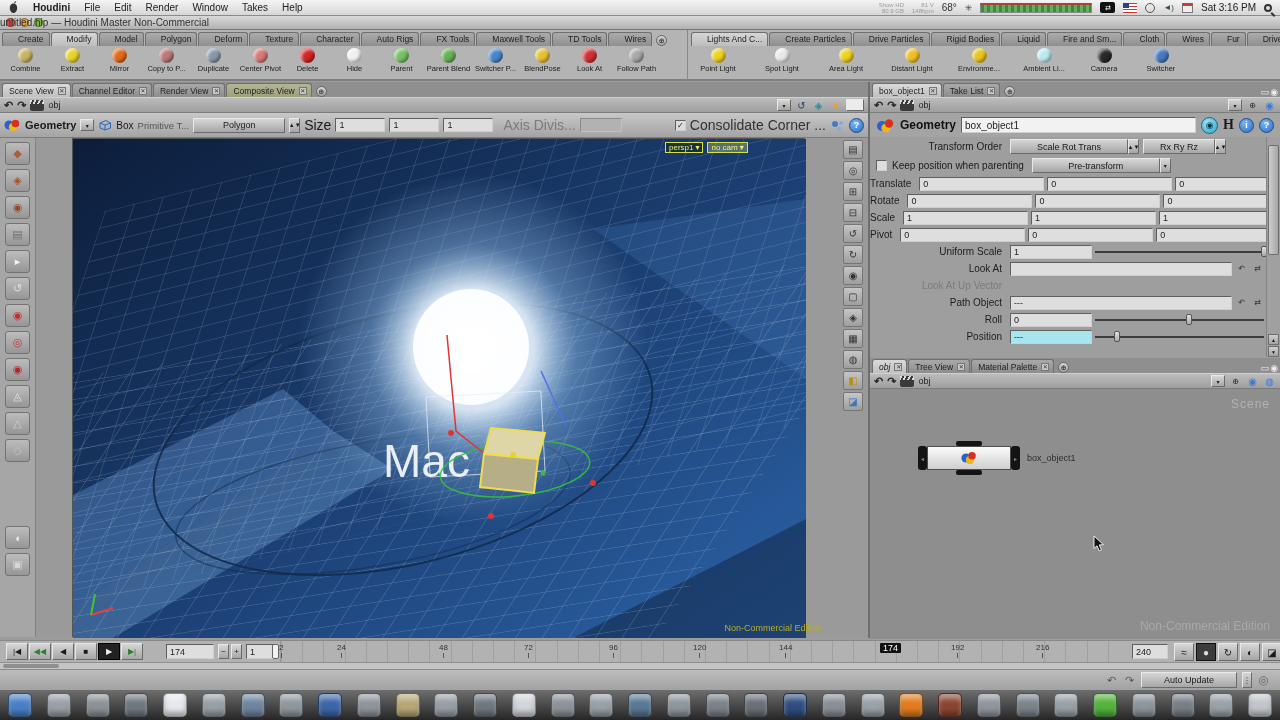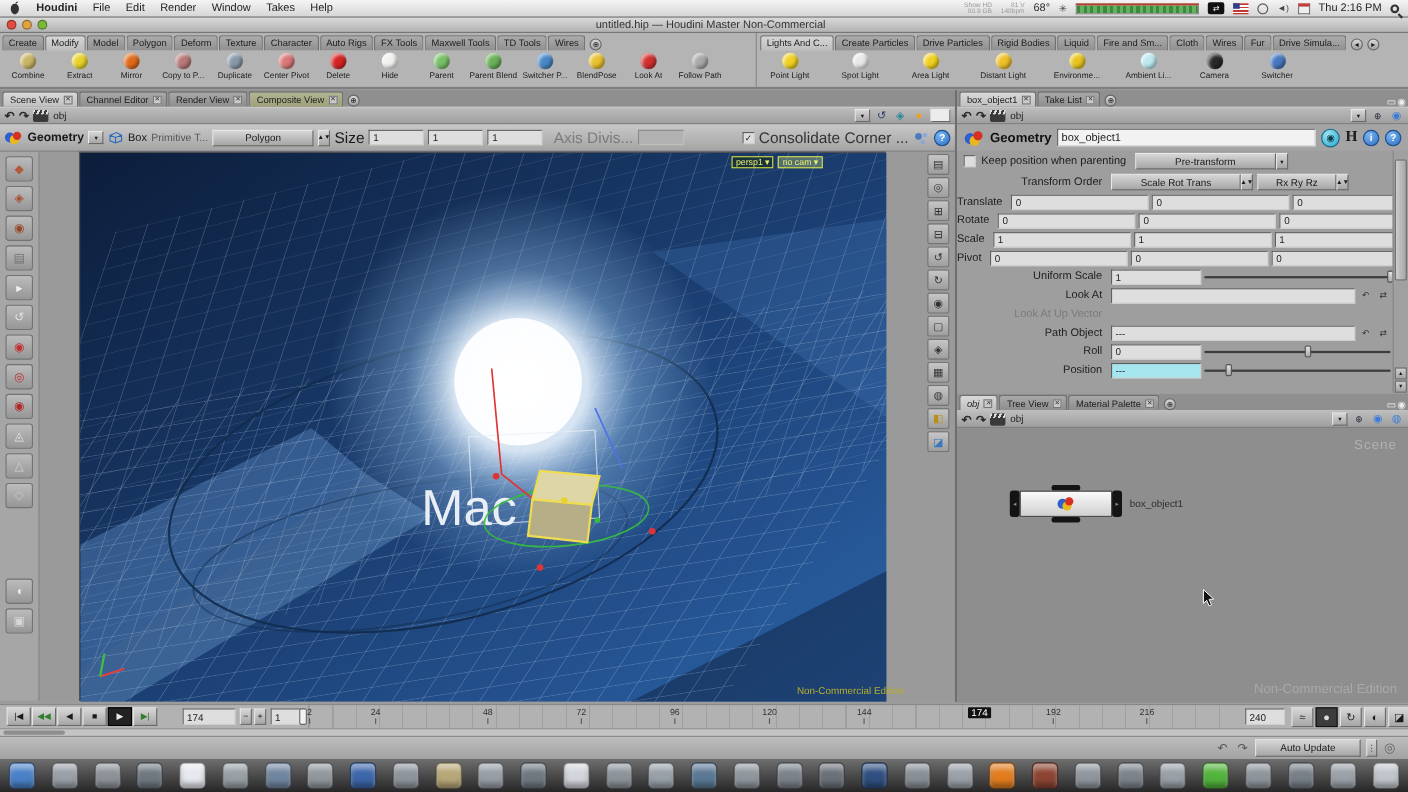--- a/index.html
+++ b/index.html
@@ -145,7 +145,7 @@
     <span class="ring"></span>
     <span style="font-size:8px;color:#444">◄)</span>
     <span class="cal"></span>
-    <span style="font-size:10px;color:#222">Thu 2:16 PM</span>
+    <span style="font-size:10px;color:#222">Sat 3:16 PM</span>
     <span class="mag">
         <i></i>
       </span>

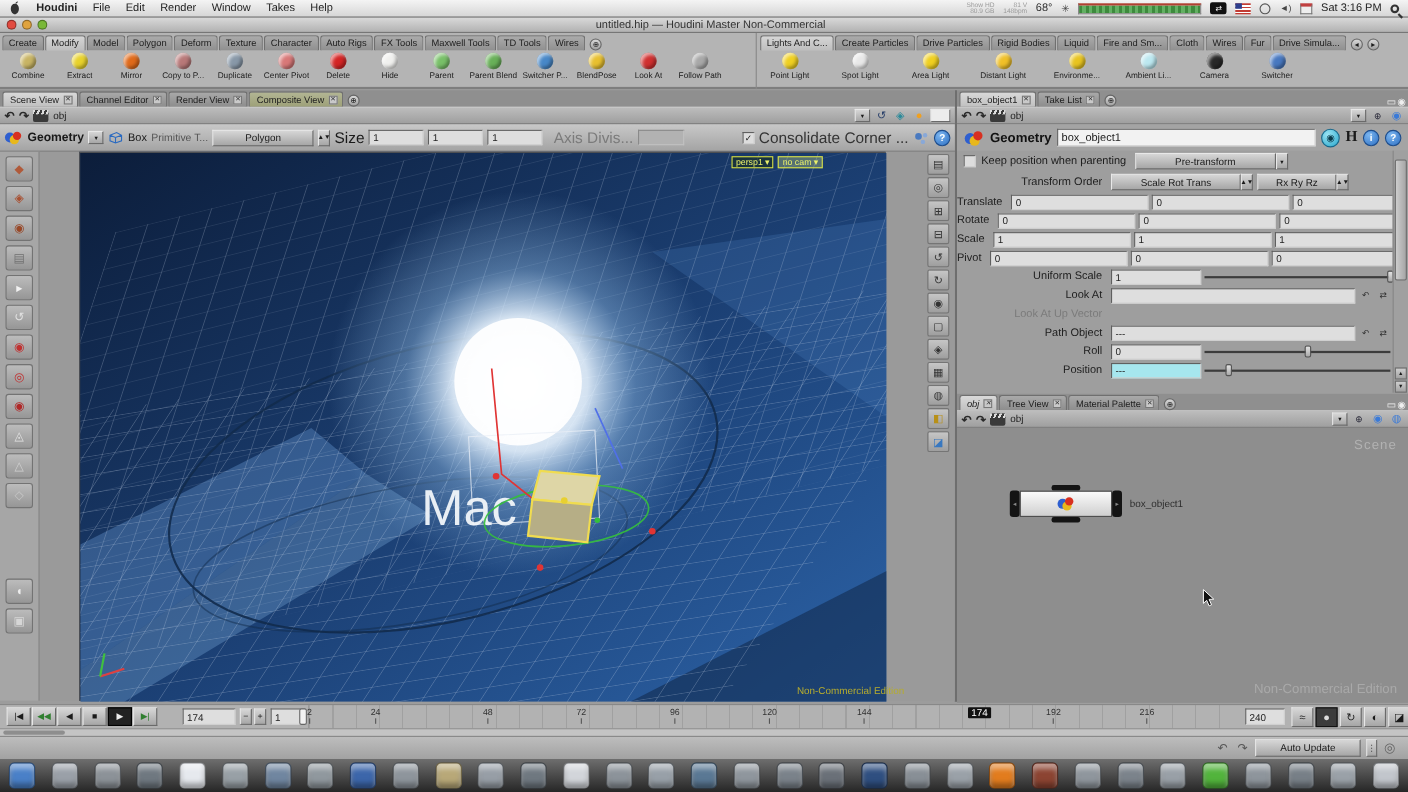--- a/index.html
+++ b/index.html
@@ -23,7 +23,7 @@
 
 #titlebar{position:absolute;left:0;top:16px;width:1280px;height:14px;background:linear-gradient(#d9d9d9,#b2b2b2);border-bottom:1px solid #767676;display:flex;align-items:center;padding:0 6px}
 .light{width:9px;height:9px;border-radius:50%;border:1px solid rgba(0,0,0,.35);margin-right:5px}
-#titlebar .title{position:absolute;left:12px;right:0;text-align:center;font-size:10px;color:#333}
+#titlebar .title{position:absolute;left:0;right:0;text-align:left;font-size:10px;color:#333}
 
 #shelf{position:absolute;left:0;top:30px;width:1280px;height:51px;background:#b4b4b4;border-bottom:2px solid #7e7e7e}
 .shelf-half{position:absolute;top:0;height:51px;overflow:hidden}

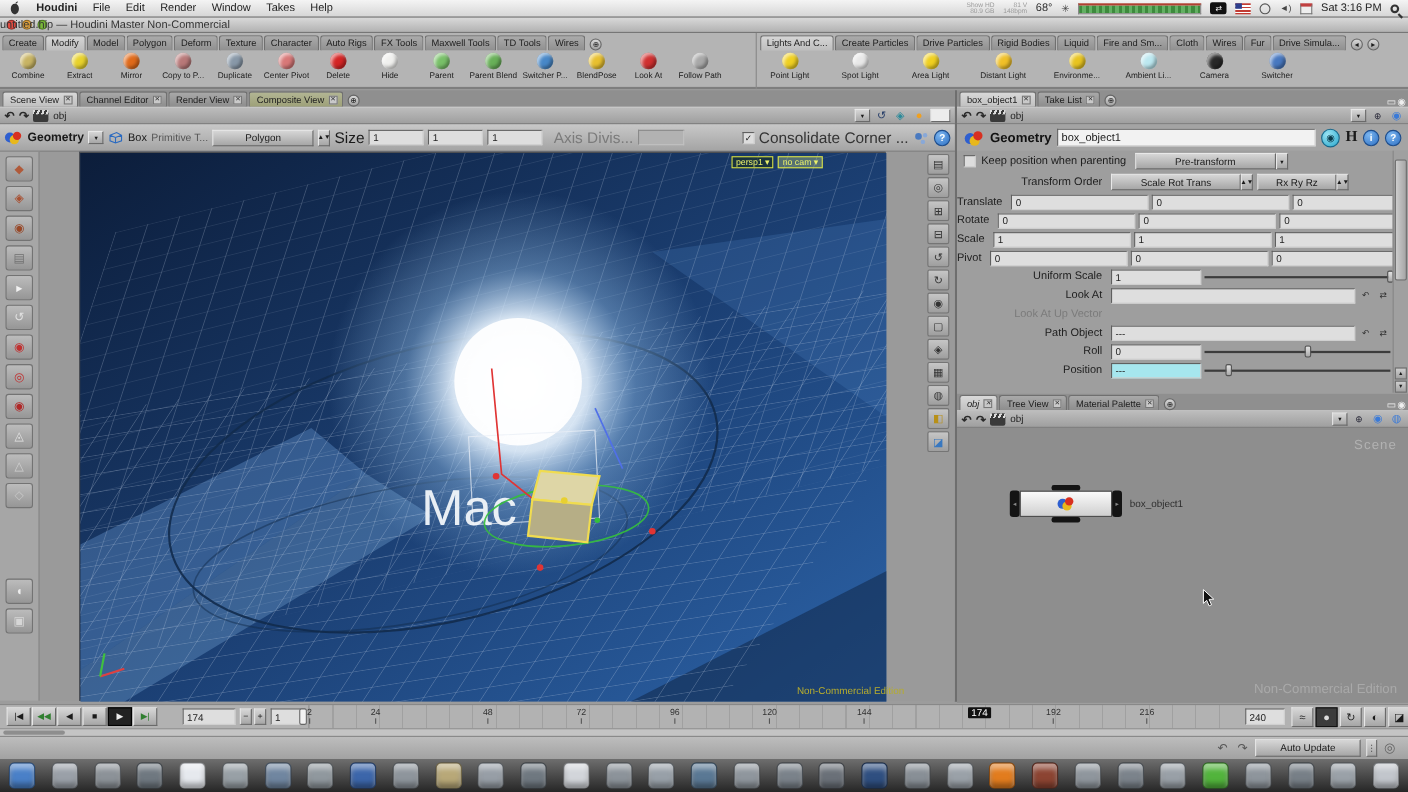--- a/index.html
+++ b/index.html
@@ -30,7 +30,7 @@
 #shelf-left{left:0;width:688px;border-right:1px solid #888}
 #shelf-right{left:689px;width:591px}
 .shelf-tabs{display:flex;align-items:flex-end;height:16px;padding:1px 2px 0 2px;gap:1px;white-space:nowrap}
-.stab{font-size:8.5px;padding:1px 5px 2px 5px;background:linear-gradient(#ababab,#8f8f8f);border:1px solid #6f6f6f;border-bottom:none;border-radius:3px 3px 0 0;color:#1e1e1e}
+.stab{font-size:8.5px;padding:1px 5px 2px 15px;background:linear-gradient(#ababab,#8f8f8f);border:1px solid #6f6f6f;border-bottom:none;border-radius:3px 3px 0 0;color:#1e1e1e}
 .stab.active{background:linear-gradient(#d6d6d6,#bdbdbd)}
 .round-btn{width:11px;height:11px;border-radius:50%;background:linear-gradient(#d8d8d8,#a0a0a0);border:1px solid #666;font-size:7px;display:flex;align-items:center;justify-content:center;margin-left:3px}
 .shelf-tools{display:flex;align-items:flex-start;padding:2px 2px 0 2px;height:34px}

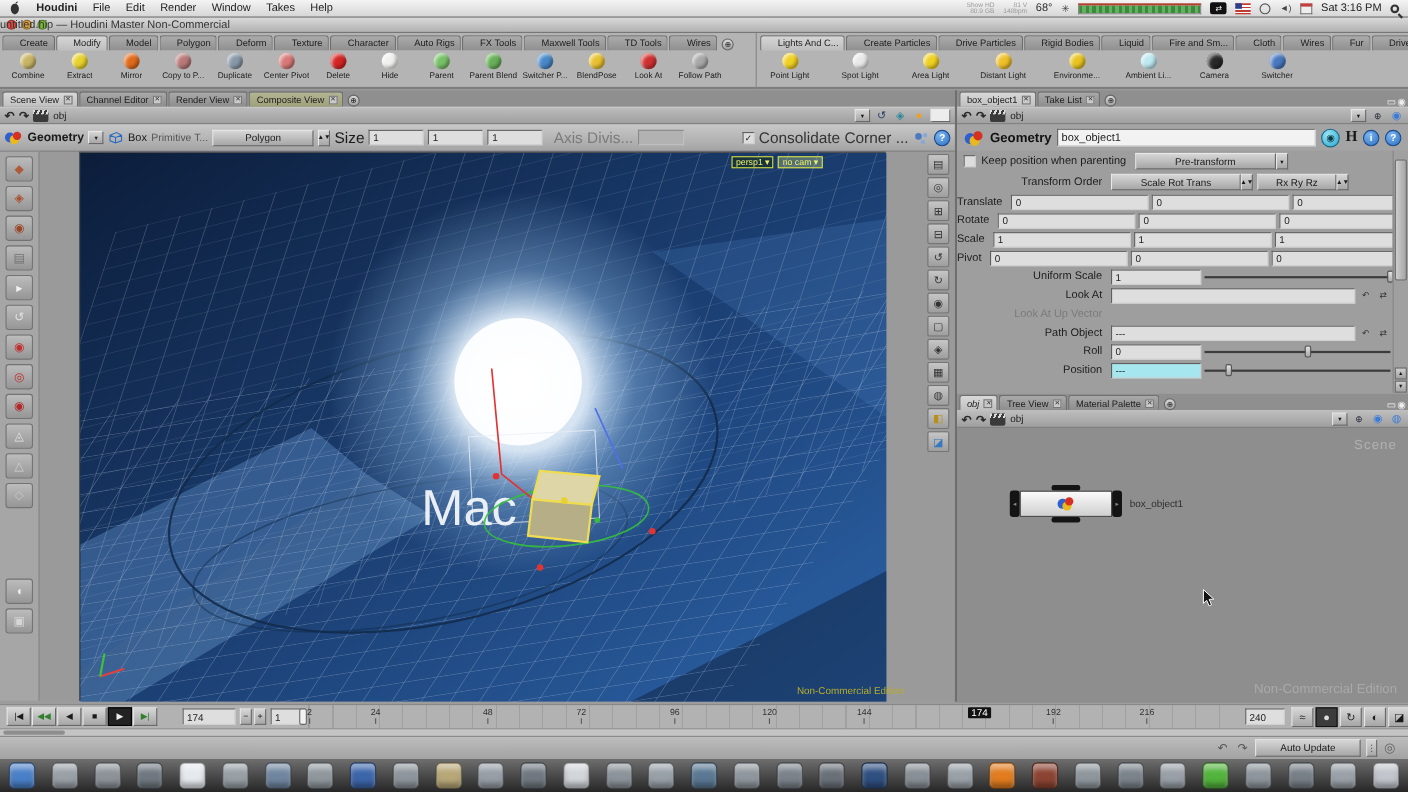--- a/index.html
+++ b/index.html
@@ -486,6 +486,17 @@
     <span class="blue-circ">i</span>
     <span class="blue-circ">?</span>
   </div>
+  <div class="prow" style="height:19px">
+    <span class="plabel">Transform Order</span>
+    <span class="dd raised" style="width:118px">
+        <span>Scale Rot Trans</span>
+      </span>
+    <span class="step raised">▲▼</span>
+    <span class="dd raised" style="width:72px;margin-left:4px">
+        <span>Rx Ry Rz</span>
+      </span>
+    <span class="step raised">▲▼</span>
+  </div>
   <div class="prow" style="height:19px;padding-left:6px">
     <span class="checkbox"></span>
     <span style="font-size:10px;margin:0 8px 0 5px">Keep position when parenting</span>
@@ -493,17 +504,6 @@
         <span>Pre-transform</span>
       </span>
     <span class="step raised">▾</span>
-  </div>
-  <div class="prow" style="height:19px">
-    <span class="plabel">Transform Order</span>
-    <span class="dd raised" style="width:118px">
-        <span>Scale Rot Trans</span>
-      </span>
-    <span class="step raised">▲▼</span>
-    <span class="dd raised" style="width:72px;margin-left:4px">
-        <span>Rx Ry Rz</span>
-      </span>
-    <span class="step raised">▲▼</span>
   </div>
   <div class="prow">
     <span class="plabel">Translate</span>

